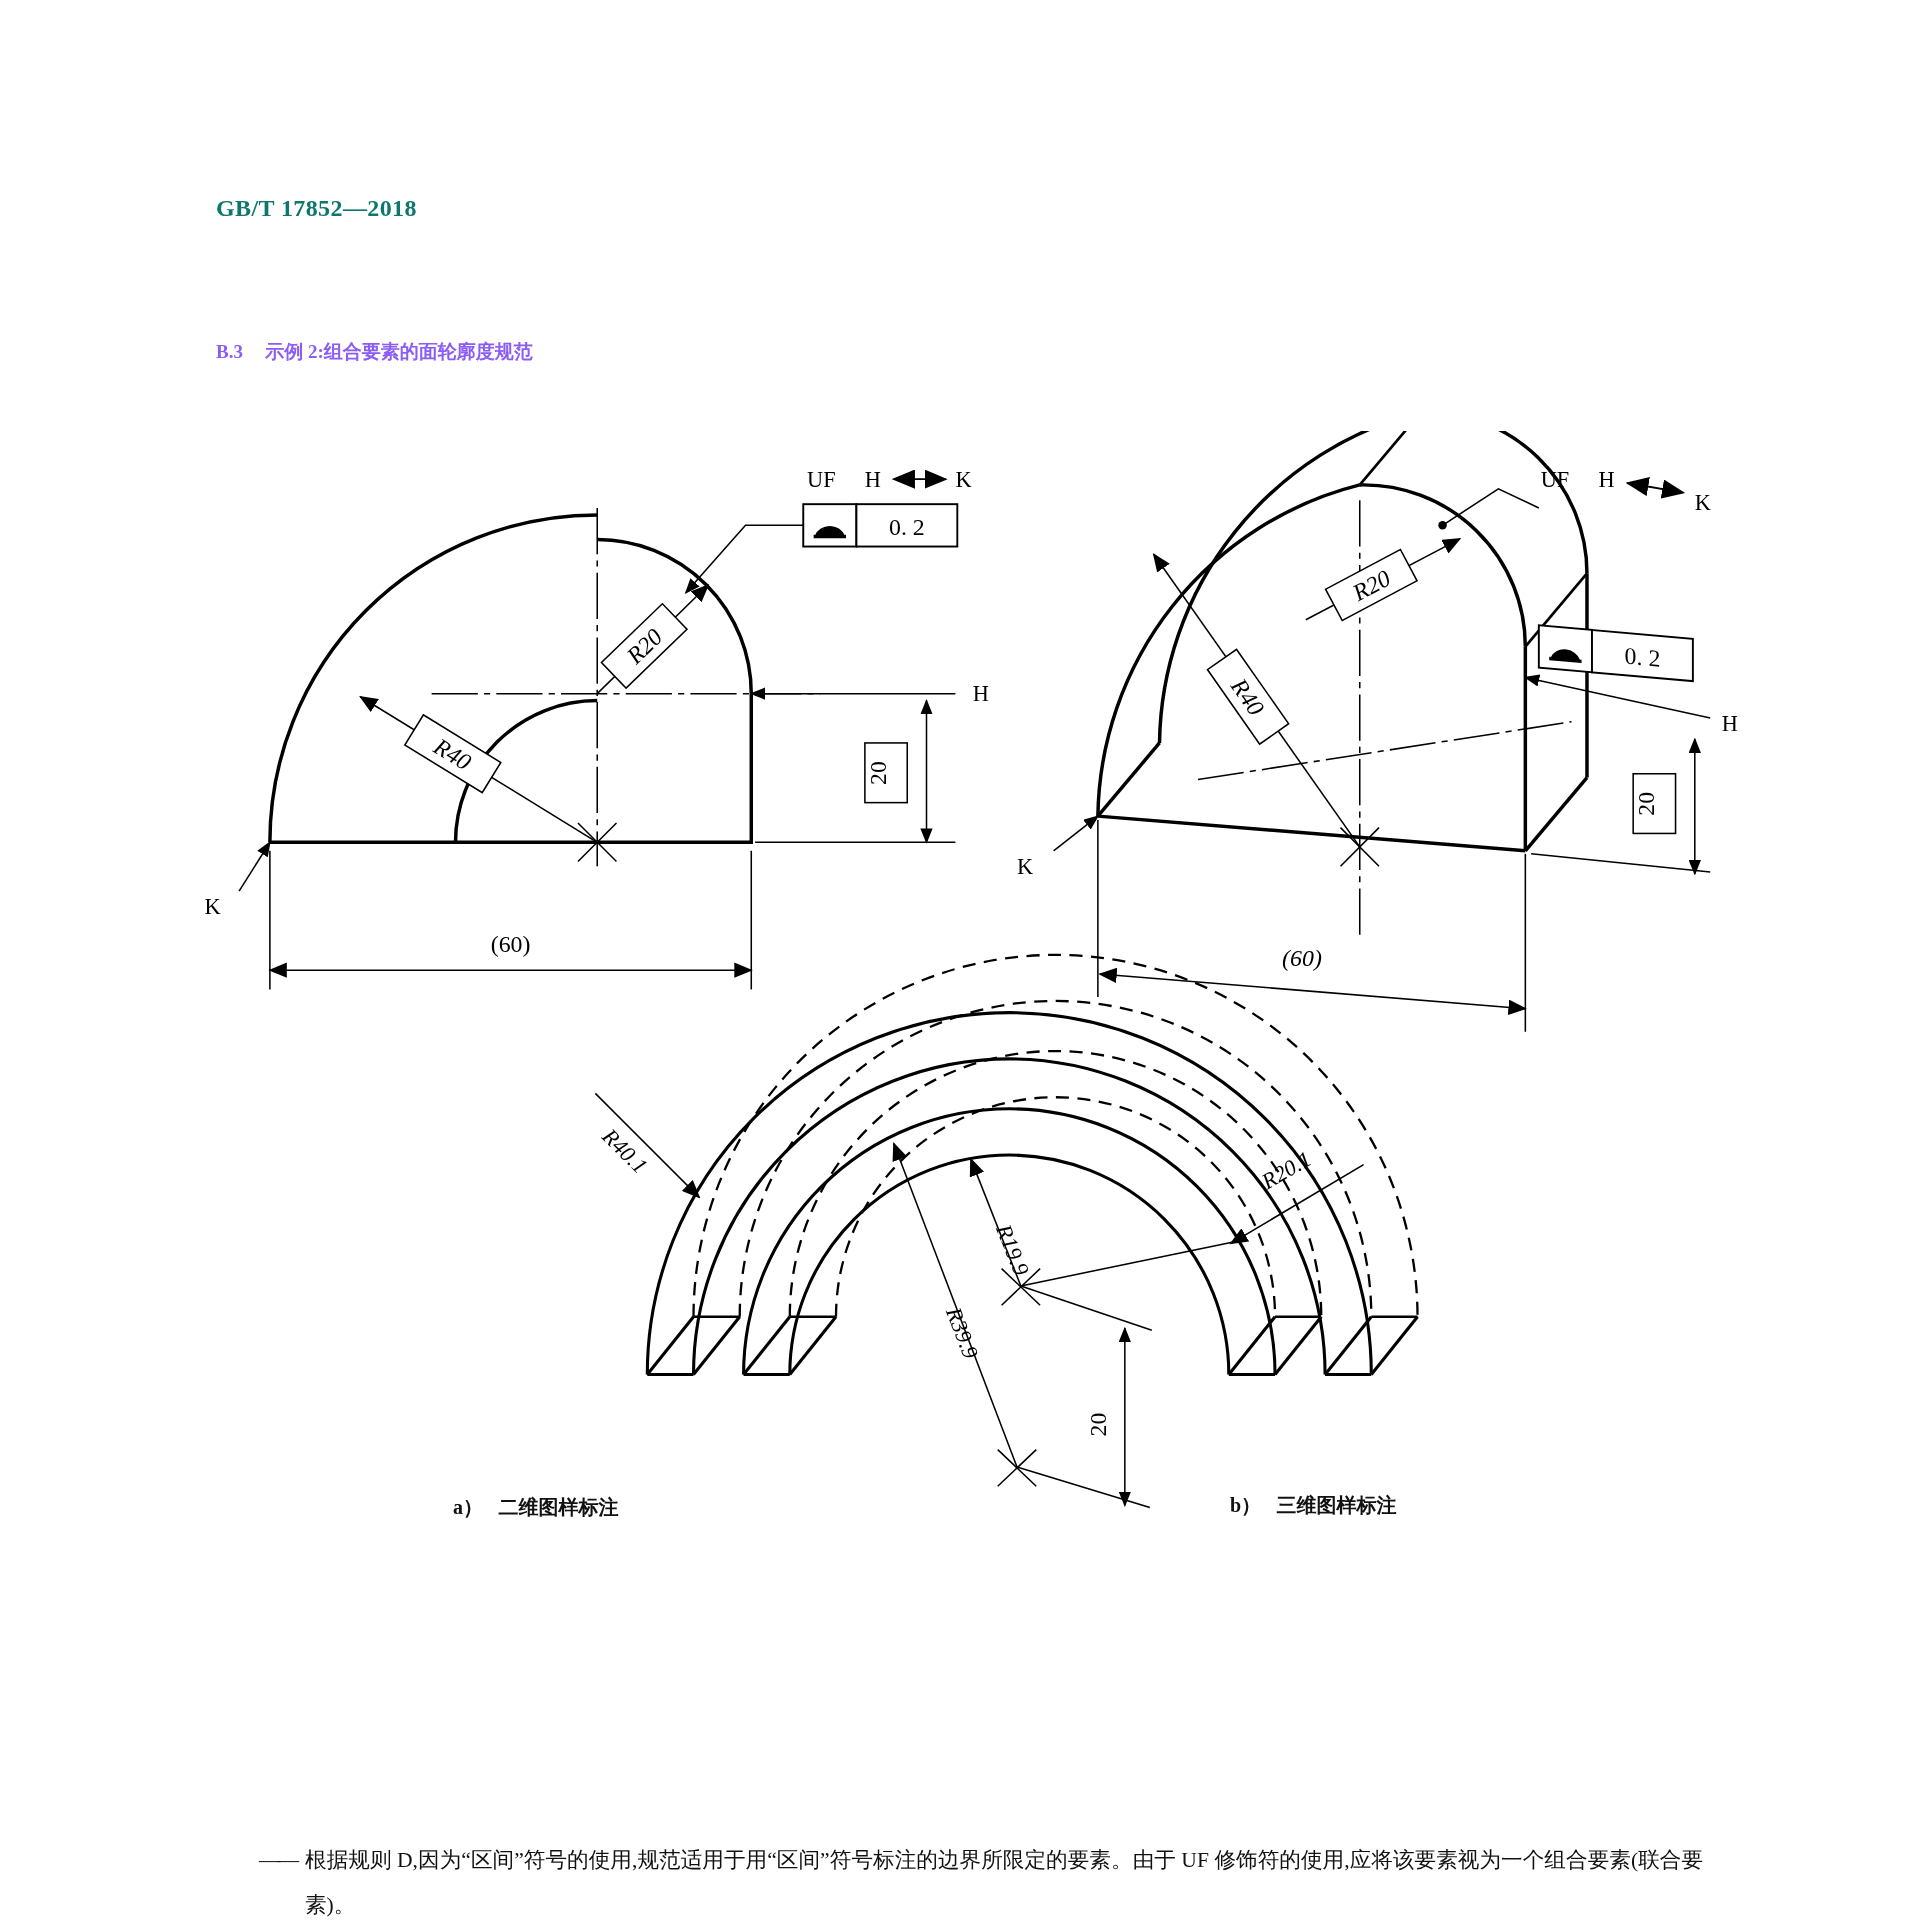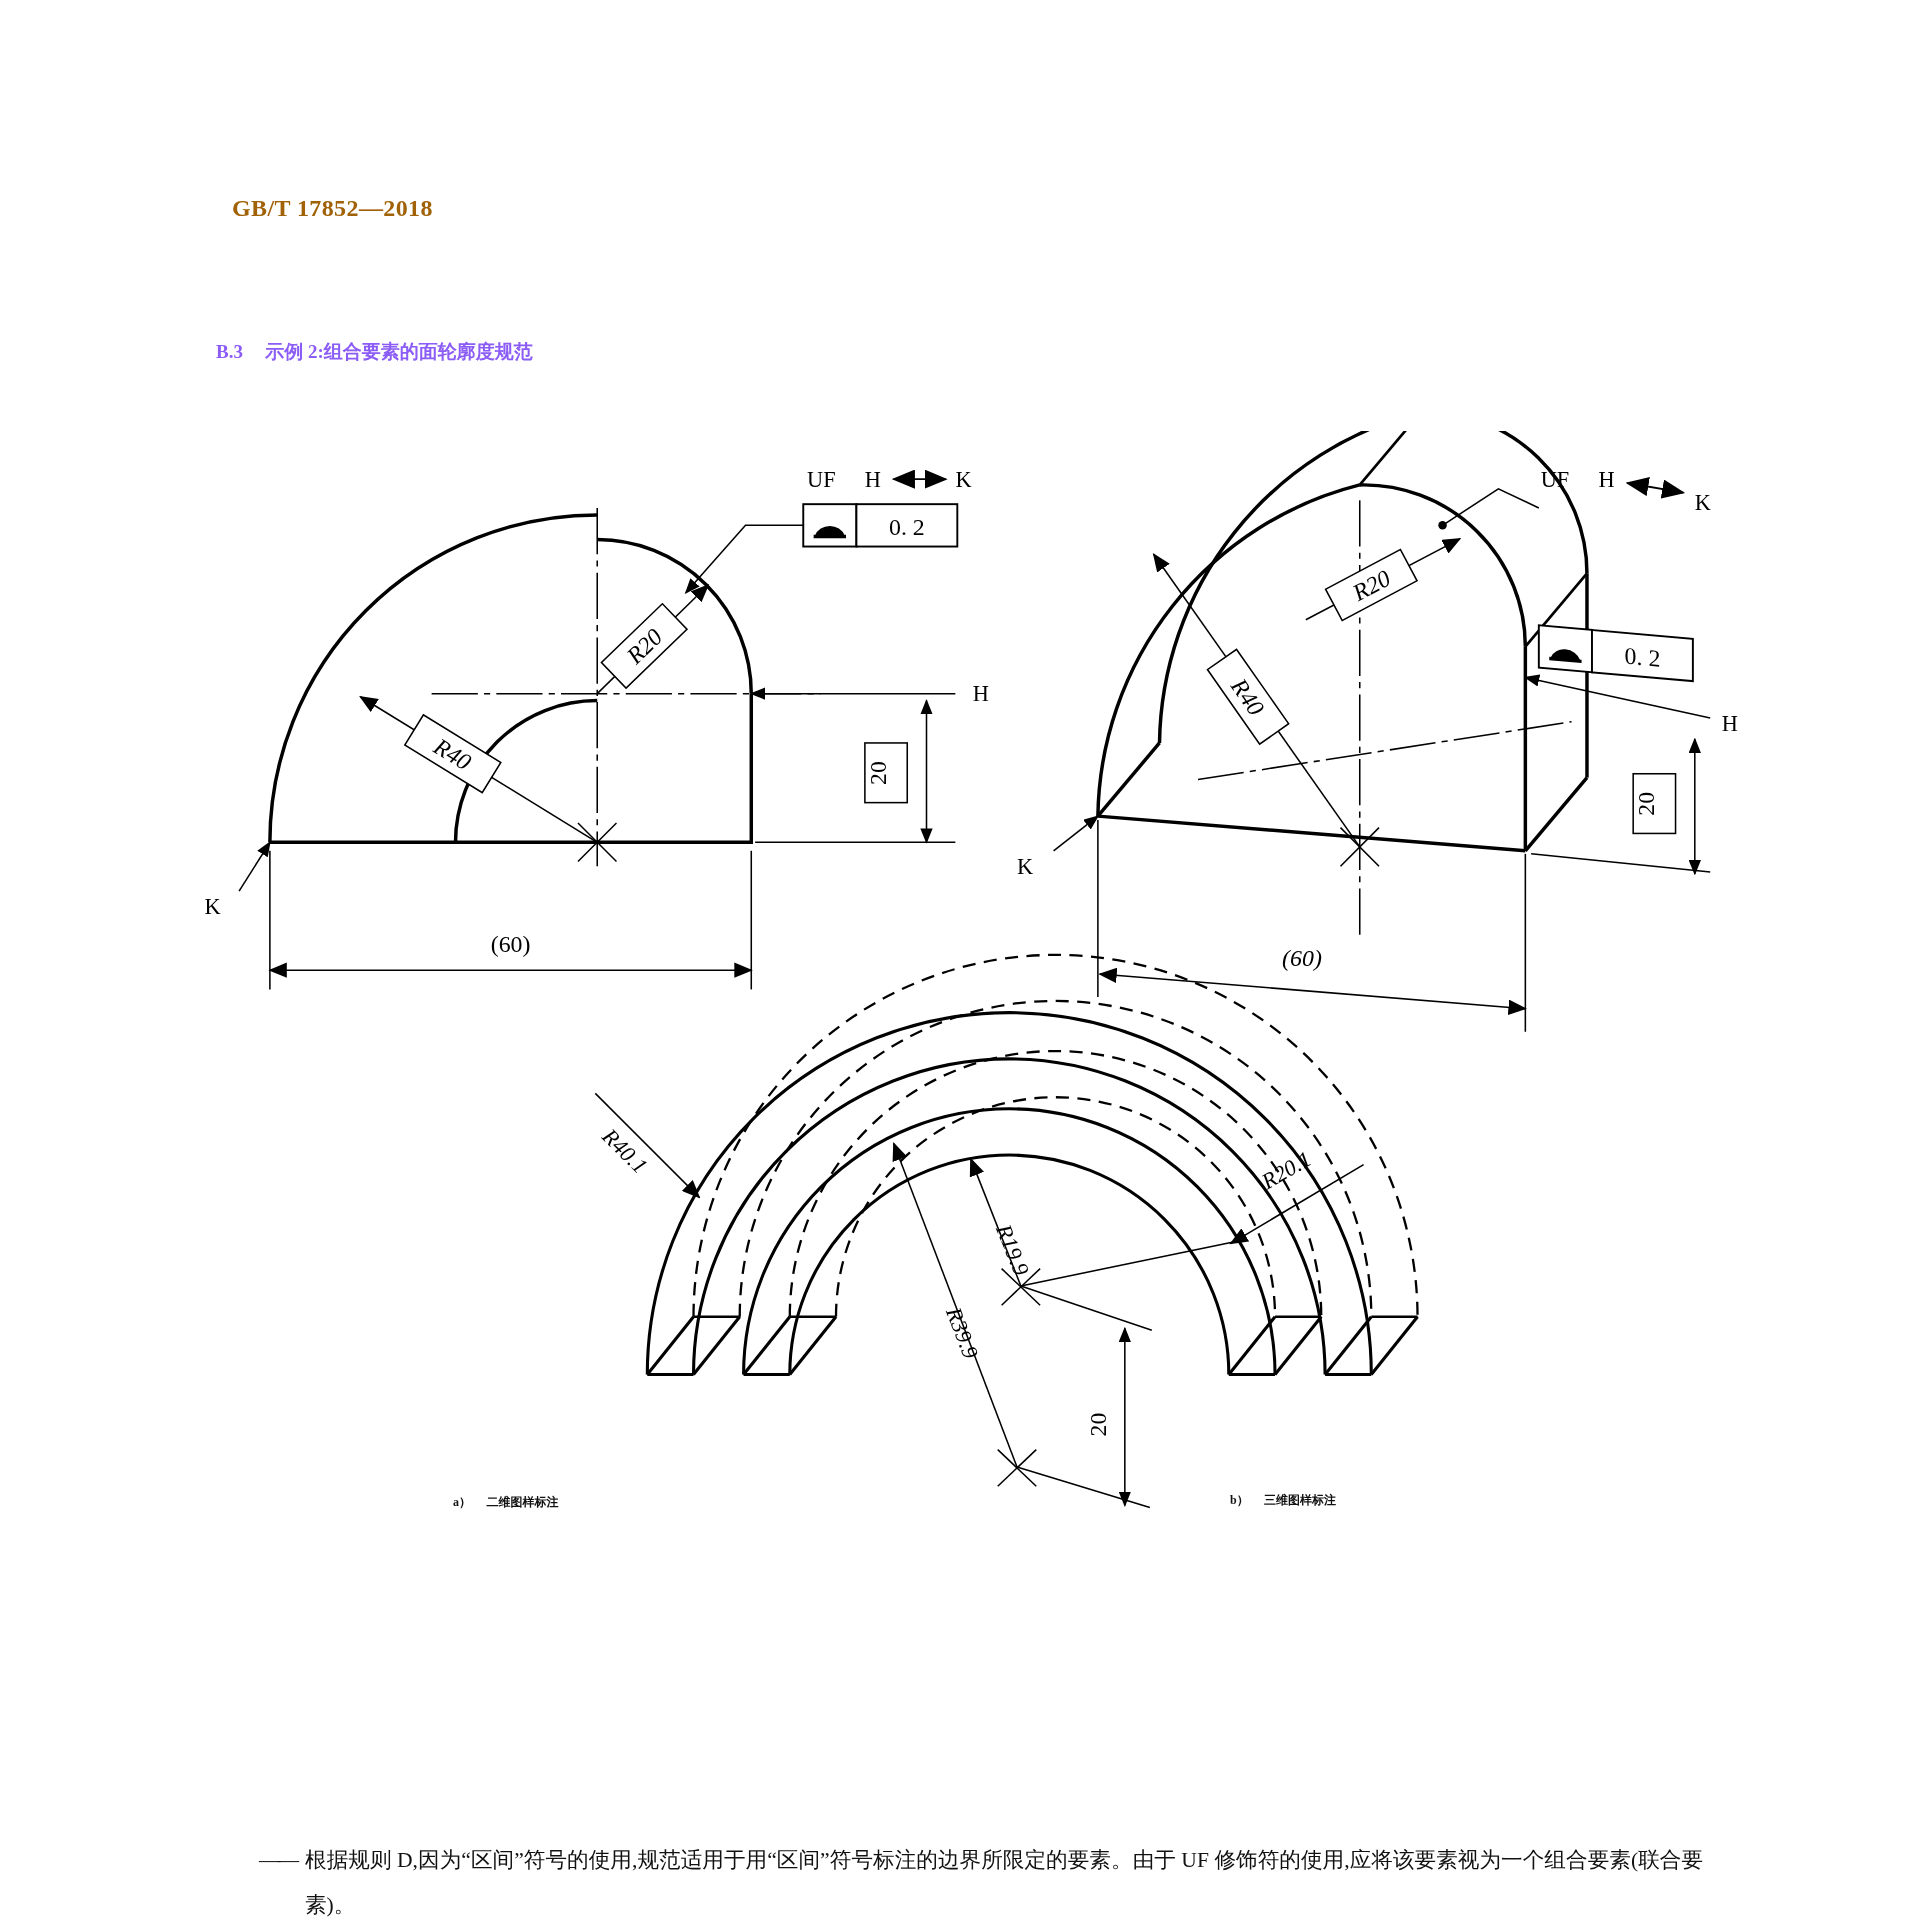--- a/index.html
+++ b/index.html
@@ -25,13 +25,13 @@
   
   .doc-header {
     position: absolute;
-    left: 232px;
+    left: 216px;
     top: 195px;
     font-family: "Liberation Serif", "DejaVu Serif", serif;
     font-size: 24px;
     font-weight: bold;
     letter-spacing: 0.4px;
-    color: #a16207;
+    color: #0f766e;
     white-space: nowrap;
   }
 

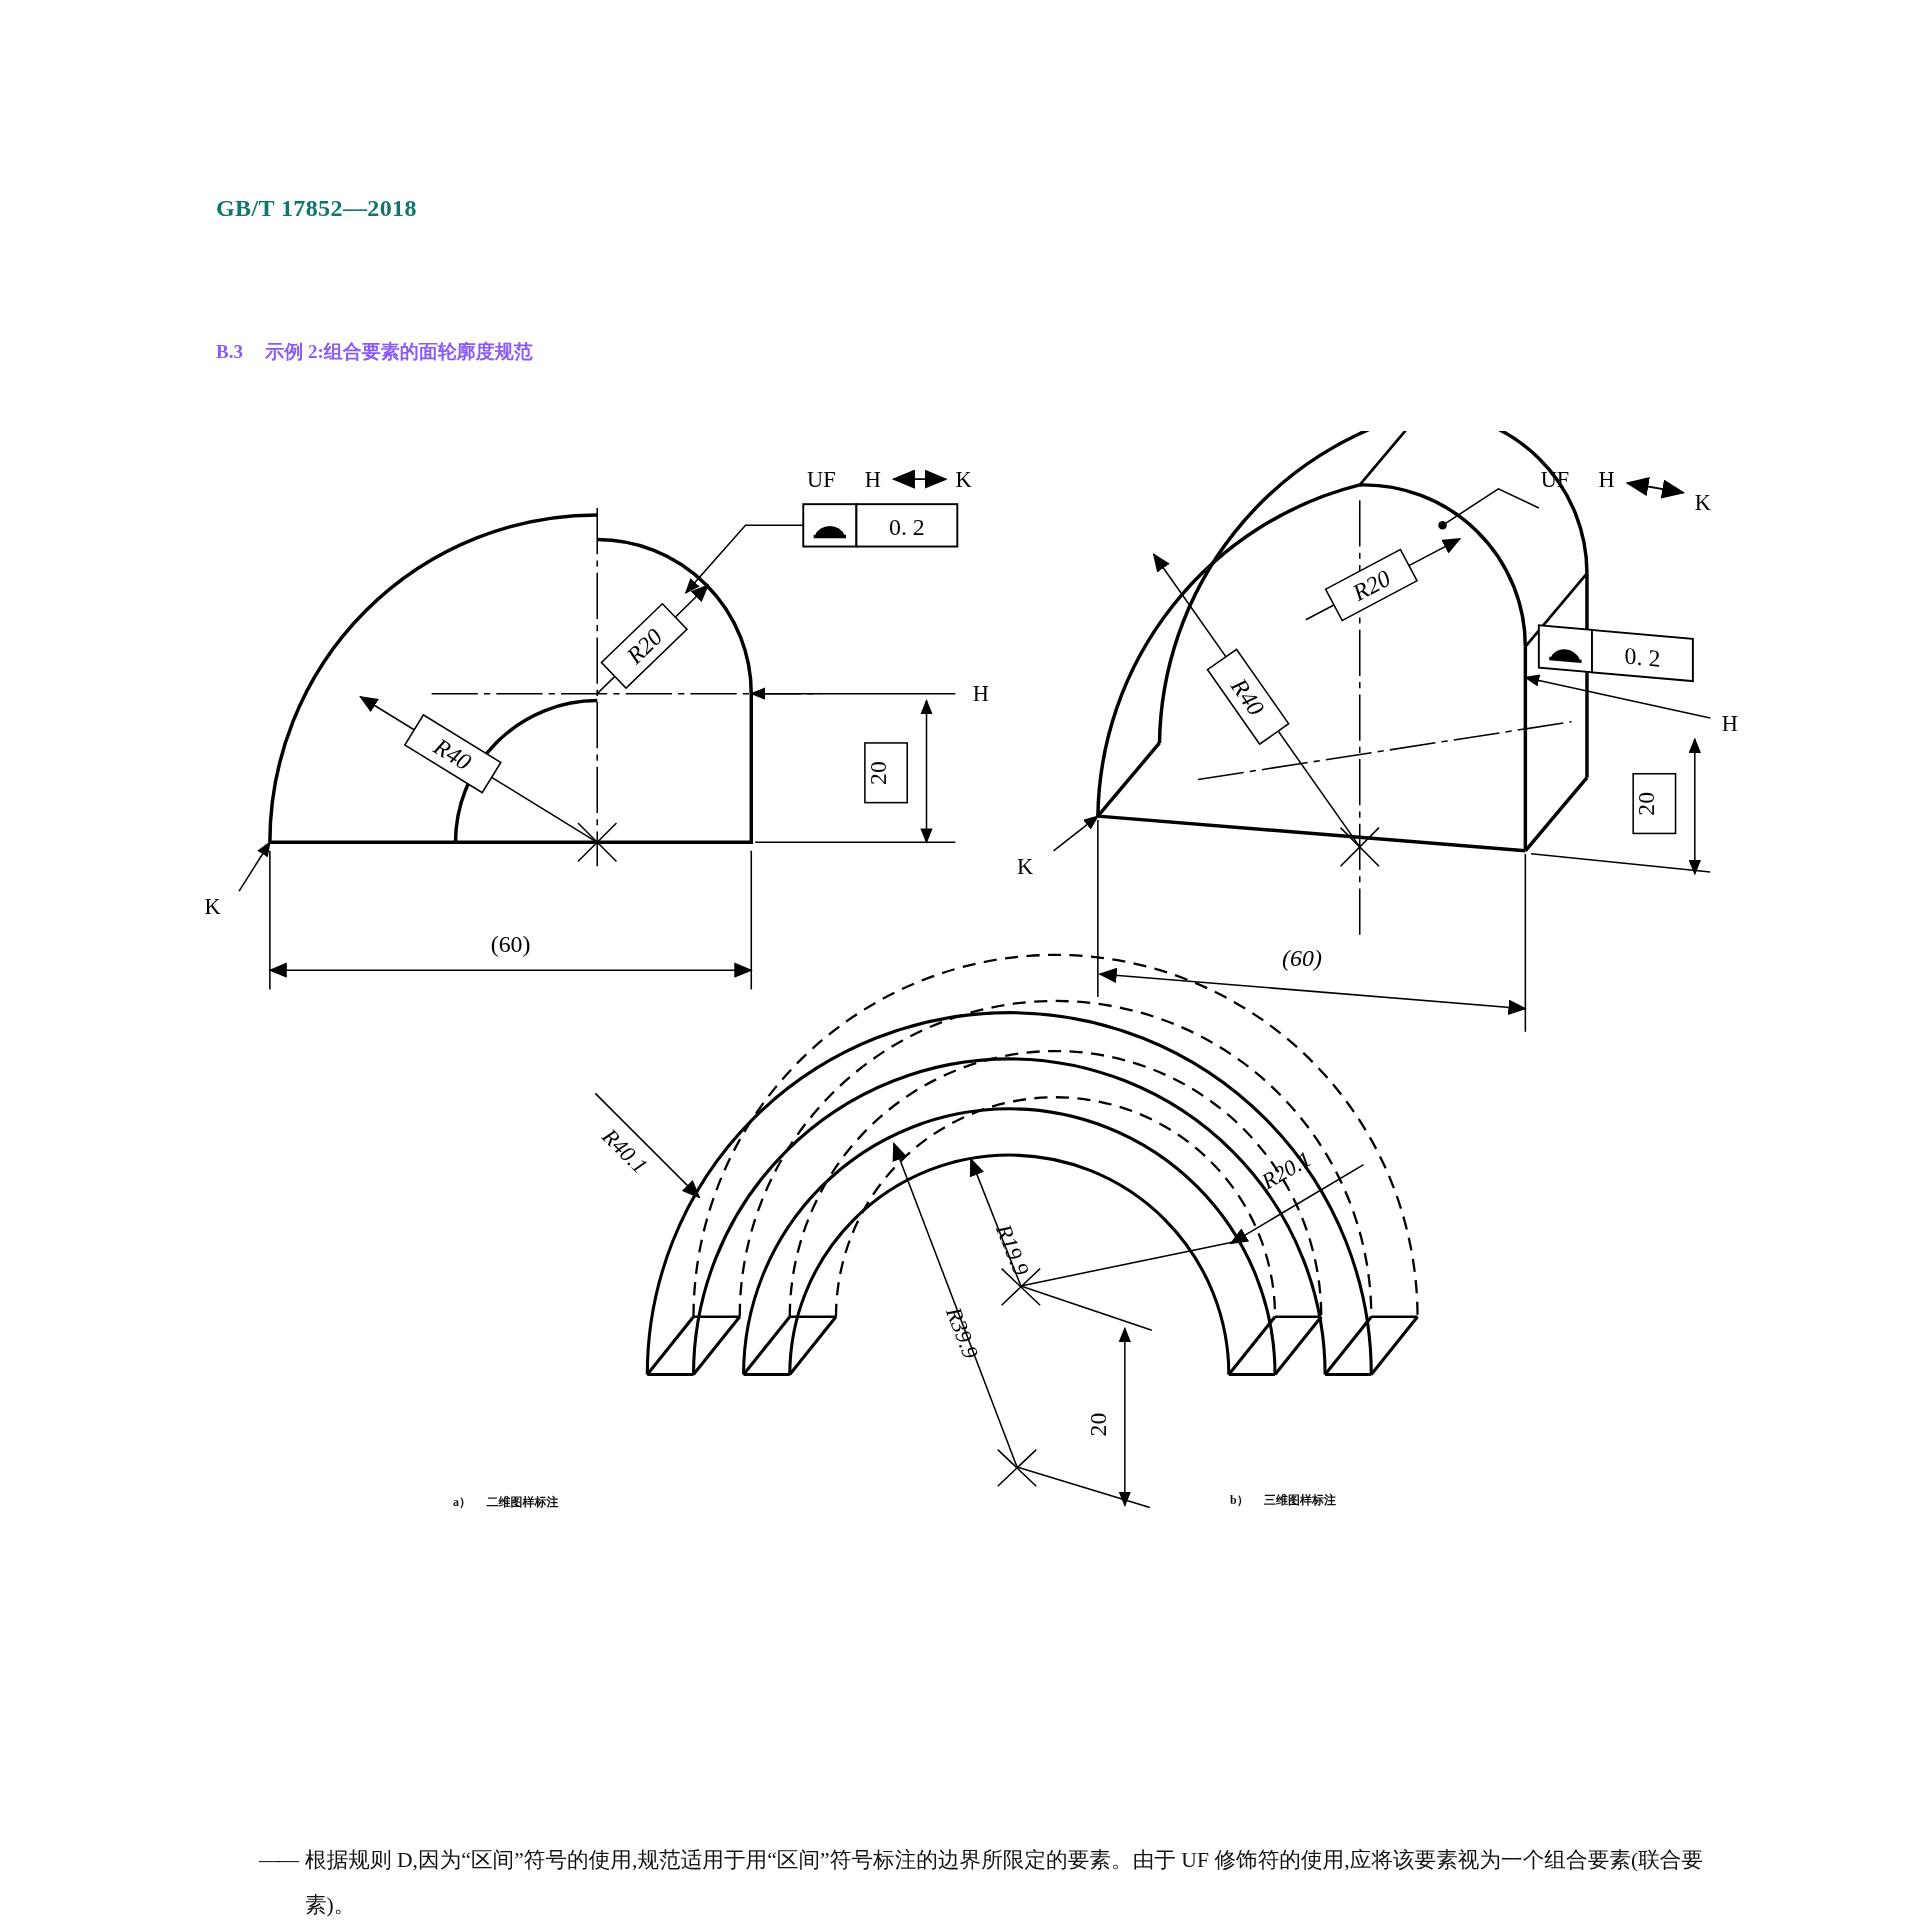--- a/index.html
+++ b/index.html
@@ -59,7 +59,7 @@
 
   .subfig-caption {
     position: absolute;
-    font-size: 12px;
+    font-size: 20px;
     font-weight: bold;
     white-space: nowrap;
     color: #111;

